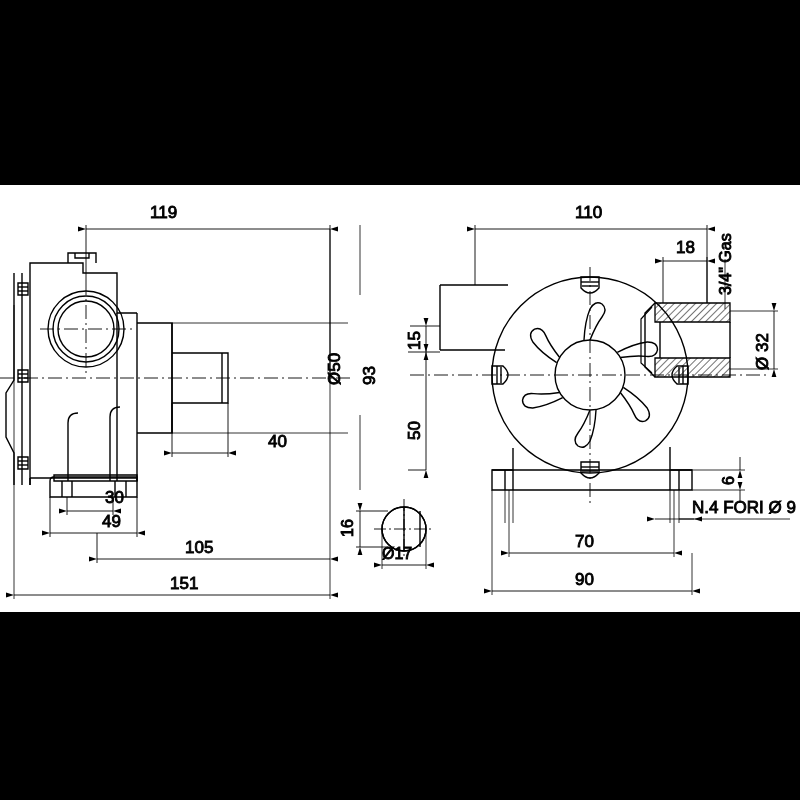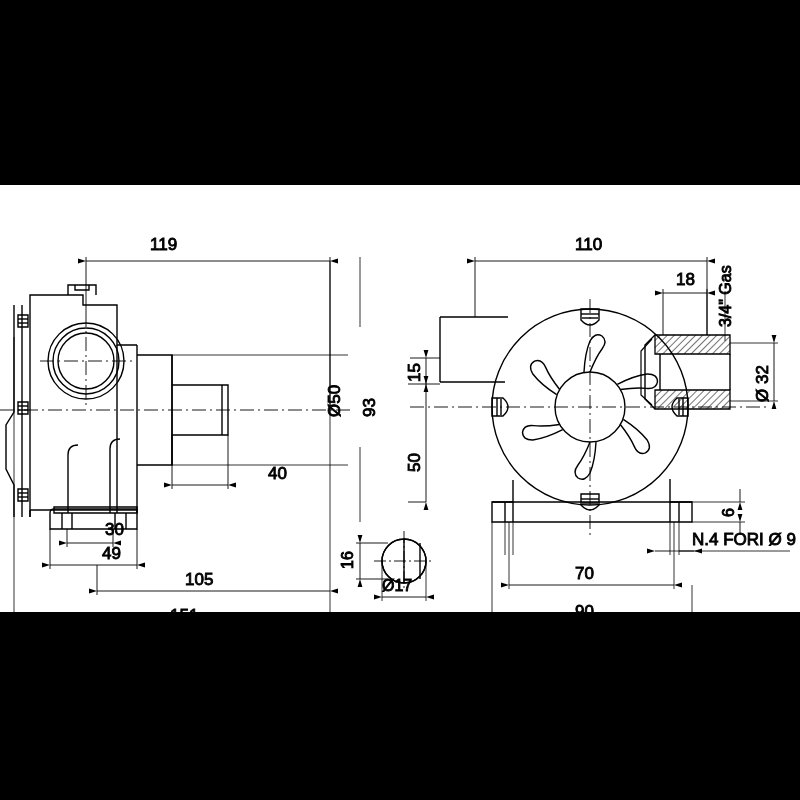--- a/index.html
+++ b/index.html
@@ -31,7 +31,6 @@
     width: 800px;
     height: 380px;
     background: #ffffff;
-    margin-top: 32px;
   }
   svg#drawing { display: block; }
   text {

